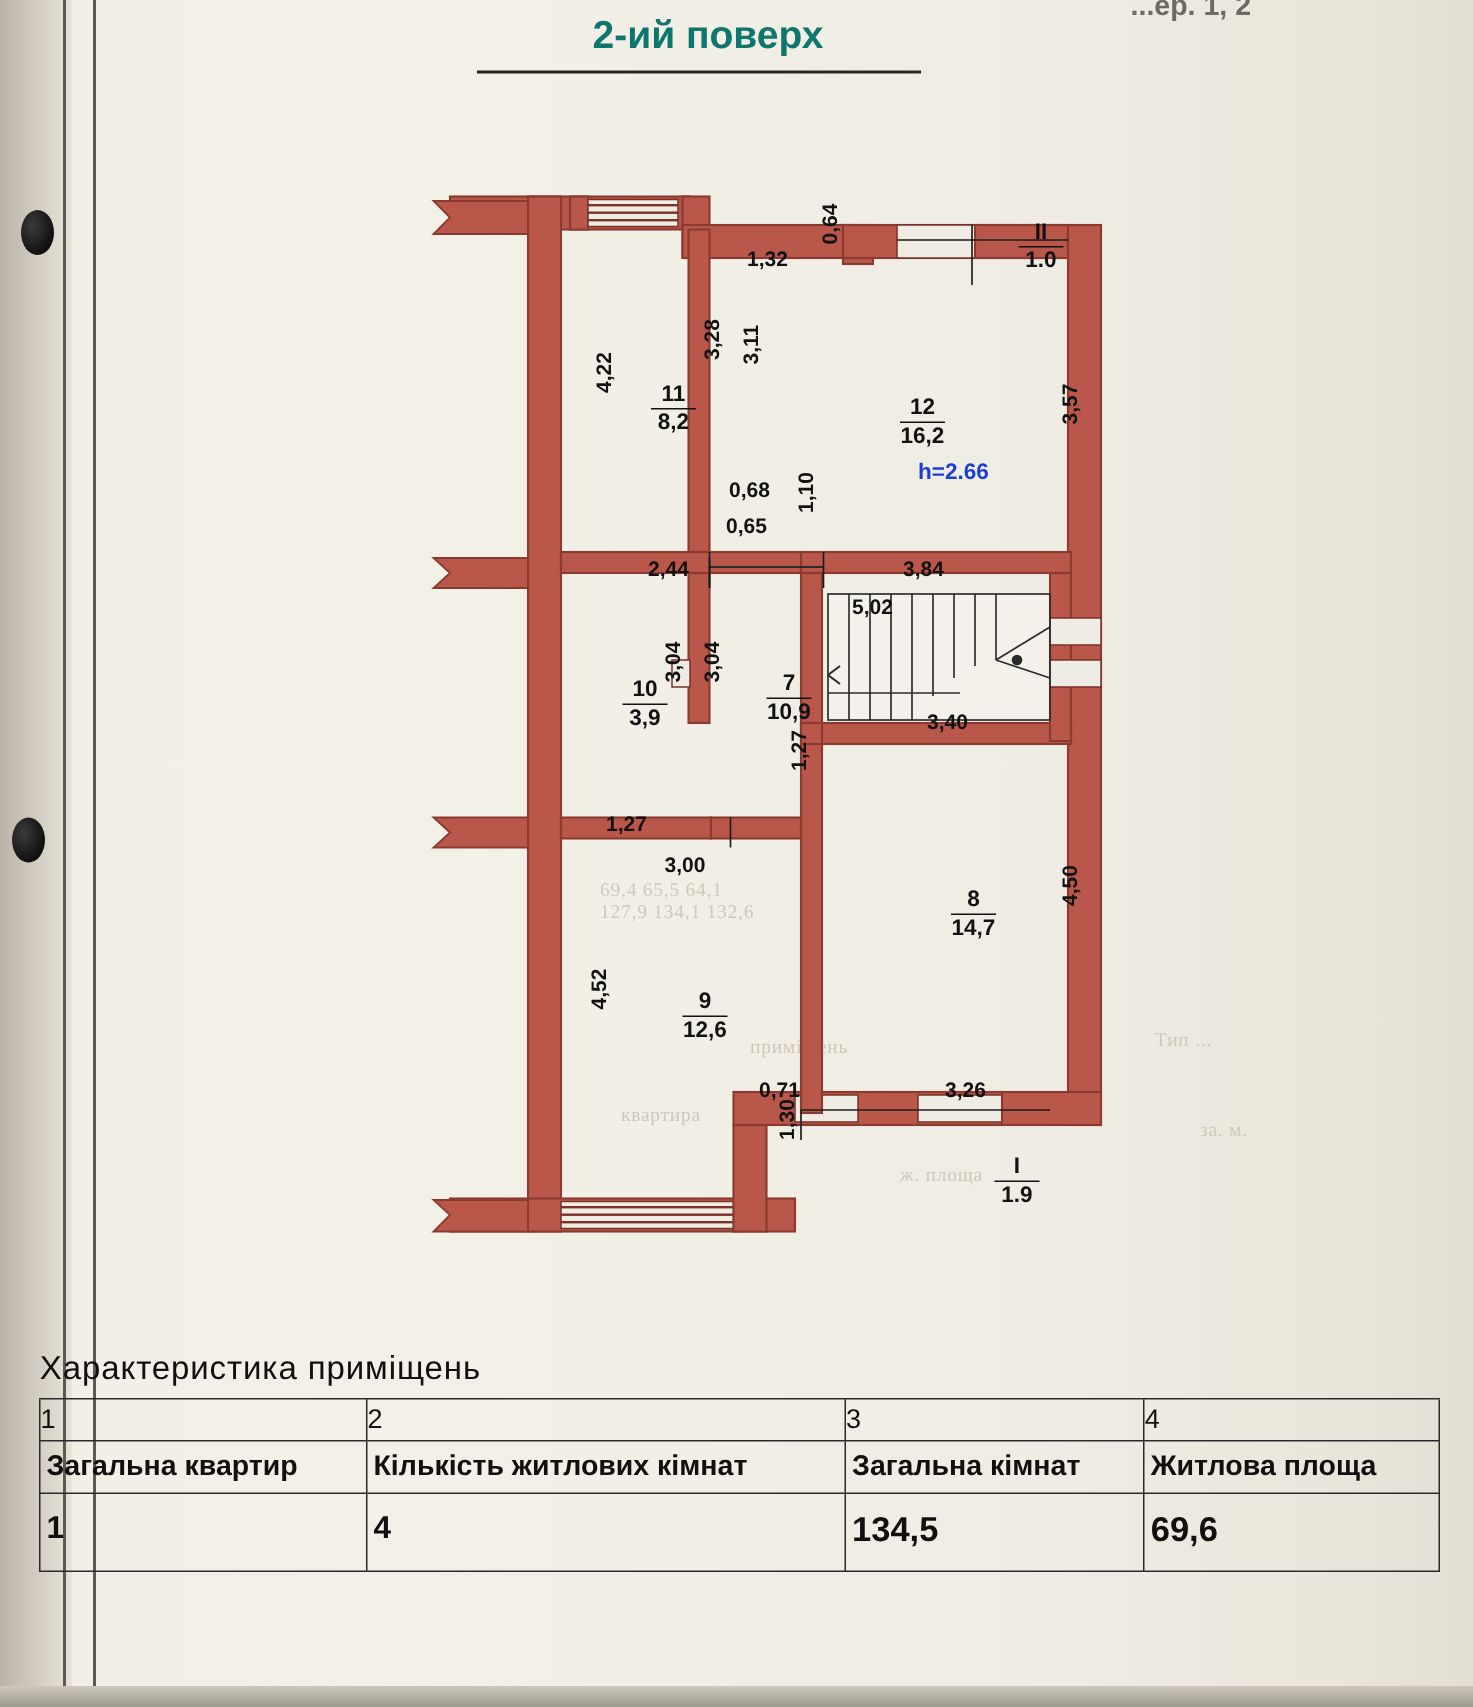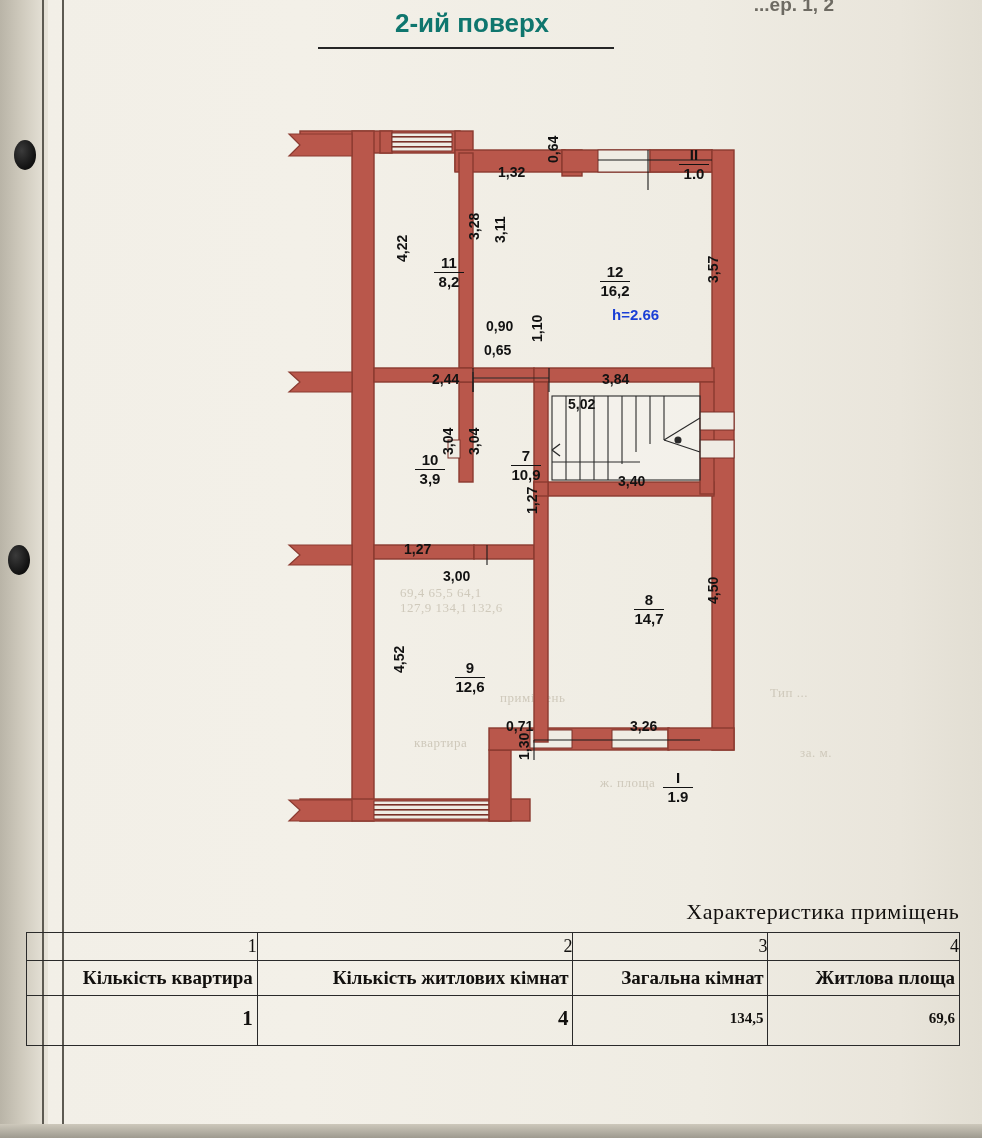--- a/index.html
+++ b/index.html
@@ -229,7 +229,7 @@
     <div style="position: absolute; left: 466px; top: 240px; font-family: &quot;Liberation Sans&quot;, sans-serif; font-size: 14px; font-weight: 700; color: rgb(18, 18, 18); white-space: nowrap; transform: rotate(-90deg); transform-origin: left top;">3,28</div>
     <div style="position: absolute; left: 492px; top: 243px; font-family: &quot;Liberation Sans&quot;, sans-serif; font-size: 14px; font-weight: 700; color: rgb(18, 18, 18); white-space: nowrap; transform: rotate(-90deg); transform-origin: left top;">3,11</div>
     <div style="position: absolute; left: 705px; top: 283px; font-family: &quot;Liberation Sans&quot;, sans-serif; font-size: 14px; font-weight: 700; color: rgb(18, 18, 18); white-space: nowrap; transform: rotate(-90deg); transform-origin: left top;">3,57</div>
-    <div style="position: absolute; left: 486px; top: 318px; font-family: &quot;Liberation Sans&quot;, sans-serif; font-size: 14px; font-weight: 700; color: rgb(18, 18, 18); white-space: nowrap; transform: rotate(0deg); transform-origin: left top;">0,90</div>
+    <div style="position: absolute; left: 486px; top: 318px; font-family: &quot;Liberation Sans&quot;, sans-serif; font-size: 14px; font-weight: 700; color: rgb(18, 18, 18); white-space: nowrap; transform: rotate(0deg); transform-origin: left top;">0,68</div>
     <div style="position: absolute; left: 484px; top: 342px; font-family: &quot;Liberation Sans&quot;, sans-serif; font-size: 14px; font-weight: 700; color: rgb(18, 18, 18); white-space: nowrap; transform: rotate(0deg); transform-origin: left top;">0,65</div>
     <div style="position: absolute; left: 529px; top: 342px; font-family: &quot;Liberation Sans&quot;, sans-serif; font-size: 14px; font-weight: 700; color: rgb(18, 18, 18); white-space: nowrap; transform: rotate(-90deg); transform-origin: left top;">1,10</div>
     <div style="position: absolute; left: 432px; top: 371px; font-family: &quot;Liberation Sans&quot;, sans-serif; font-size: 14px; font-weight: 700; color: rgb(18, 18, 18); white-space: nowrap; transform: rotate(0deg); transform-origin: left top;">2,44</div>

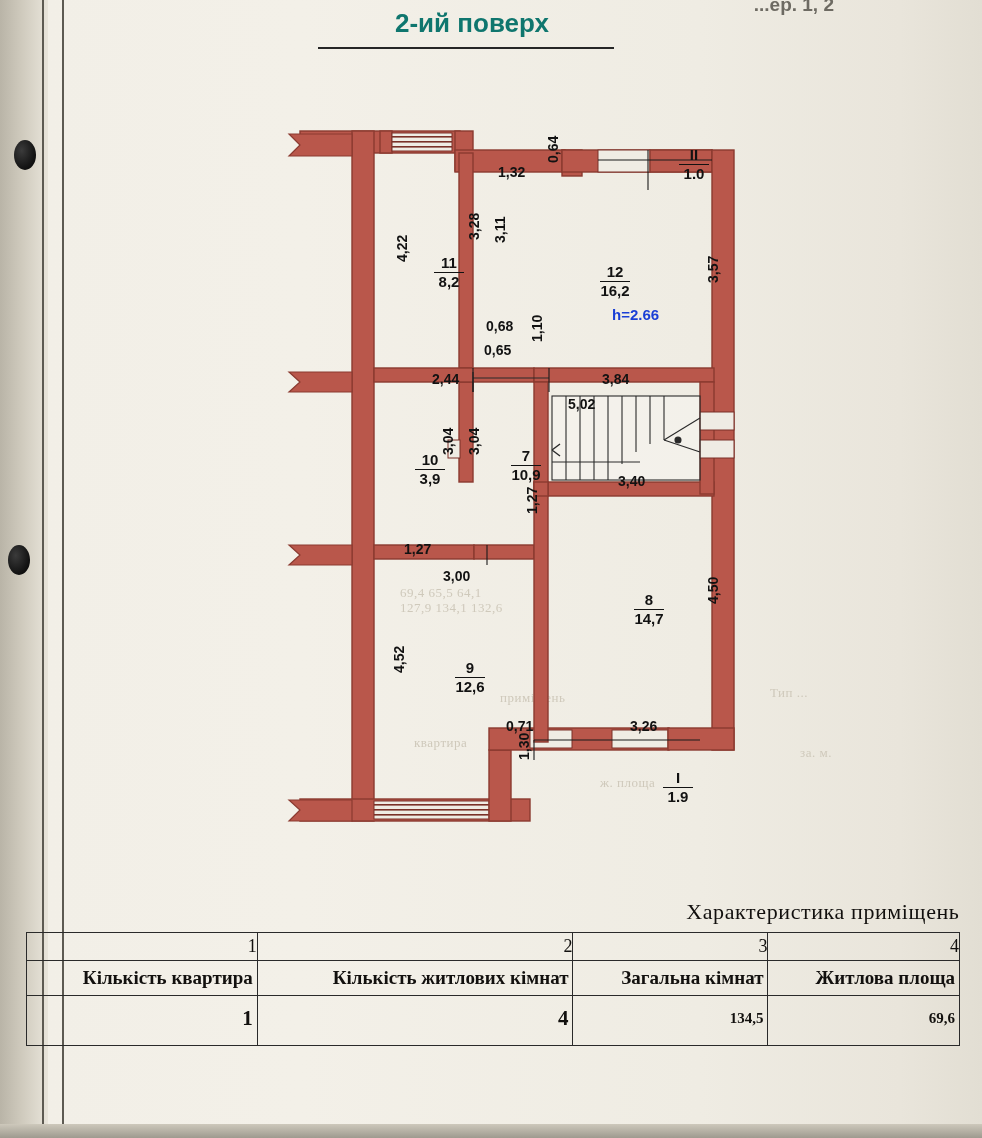--- a/index.html
+++ b/index.html
@@ -55,8 +55,8 @@
   }
   .tbl td{
     border:1.6px solid #2a2a2a;
-    text-align:right;
-    font-family:Liberation Serif, serif;
+    text-align:left;
+    font-family:Liberation Sans, sans-serif;
   }
   .tbl .caption{
     font-size:22px;padding:6px 0 7px;border-left:none;border-right:none;border-top:none;

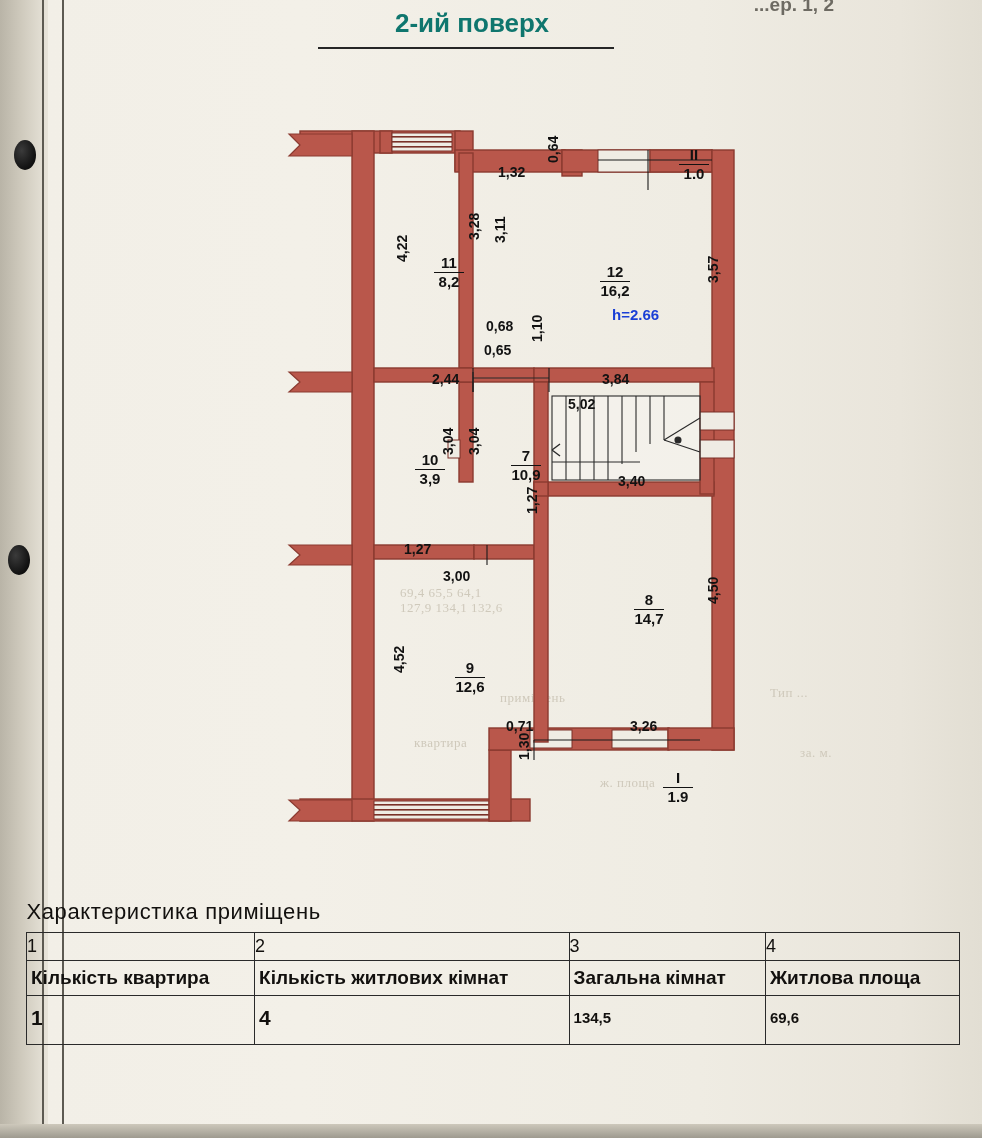--- a/index.html
+++ b/index.html
@@ -262,7 +262,7 @@
     <td>4</td>
   </tr>
   <tr class="hdr">
-    <td>Кількість квартира</td>
+    <td>Загальна квартир</td>
     <td>Кількість житлових кімнат</td>
     <td>Загальна кімнат</td>
     <td>Житлова площа</td>

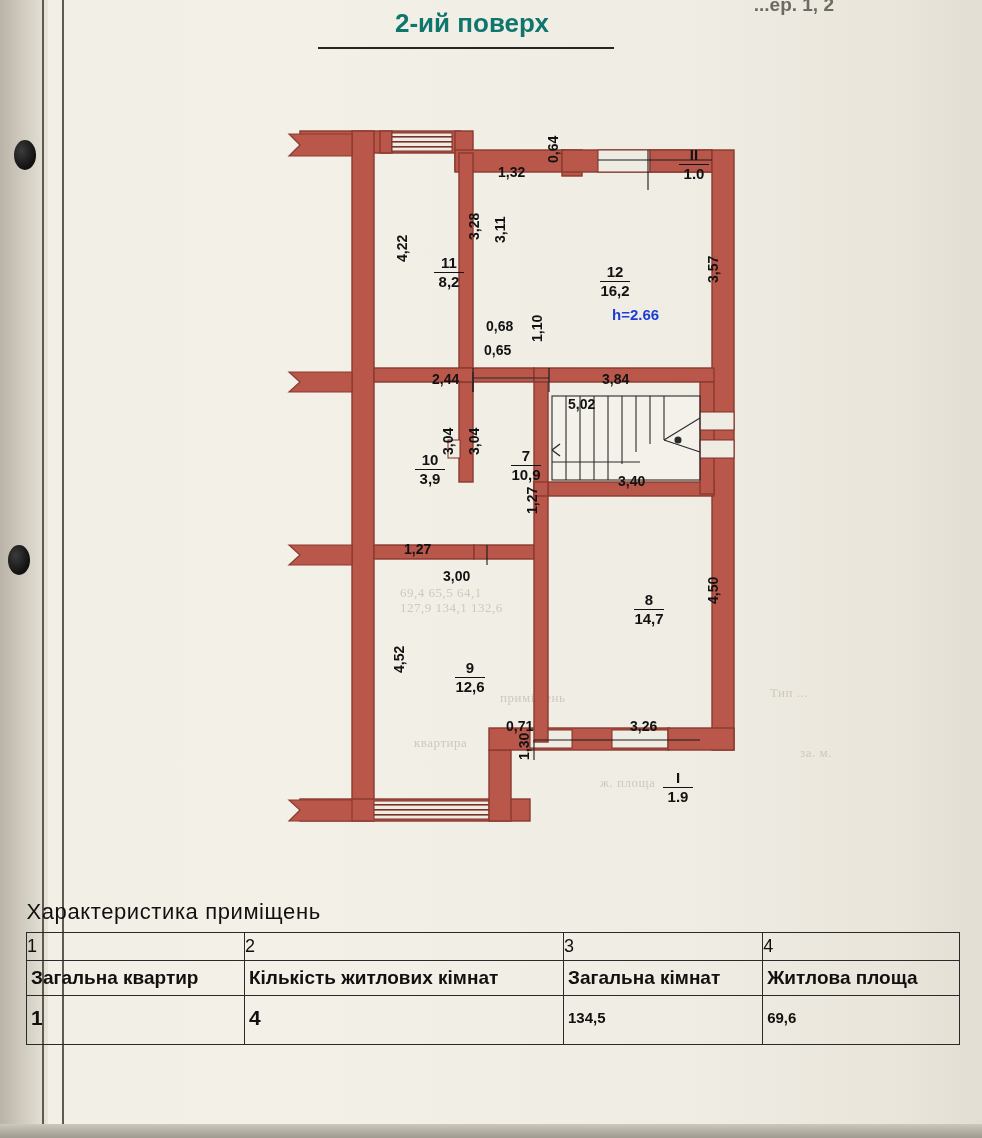--- a/index.html
+++ b/index.html
@@ -65,7 +65,7 @@
   .tbl .numrow td{font-size:18px;padding:3px 0;}
   .tbl .hdr td{font-size:19px;font-weight:700;padding:6px 4px;line-height:1.15;}
   .tbl .vals td{font-size:21px;font-weight:700;padding:10px 4px 14px;}
-  .tbl .vals td.big{font-size:15px;}
+  .tbl .vals td.big{font-size:23px;}
   .bottom-edge{
     position:absolute;left:0;top:1124px;width:982px;height:14px;
     background:linear-gradient(180deg,#cdc8bb 0%, #9e9a8f 100%);

